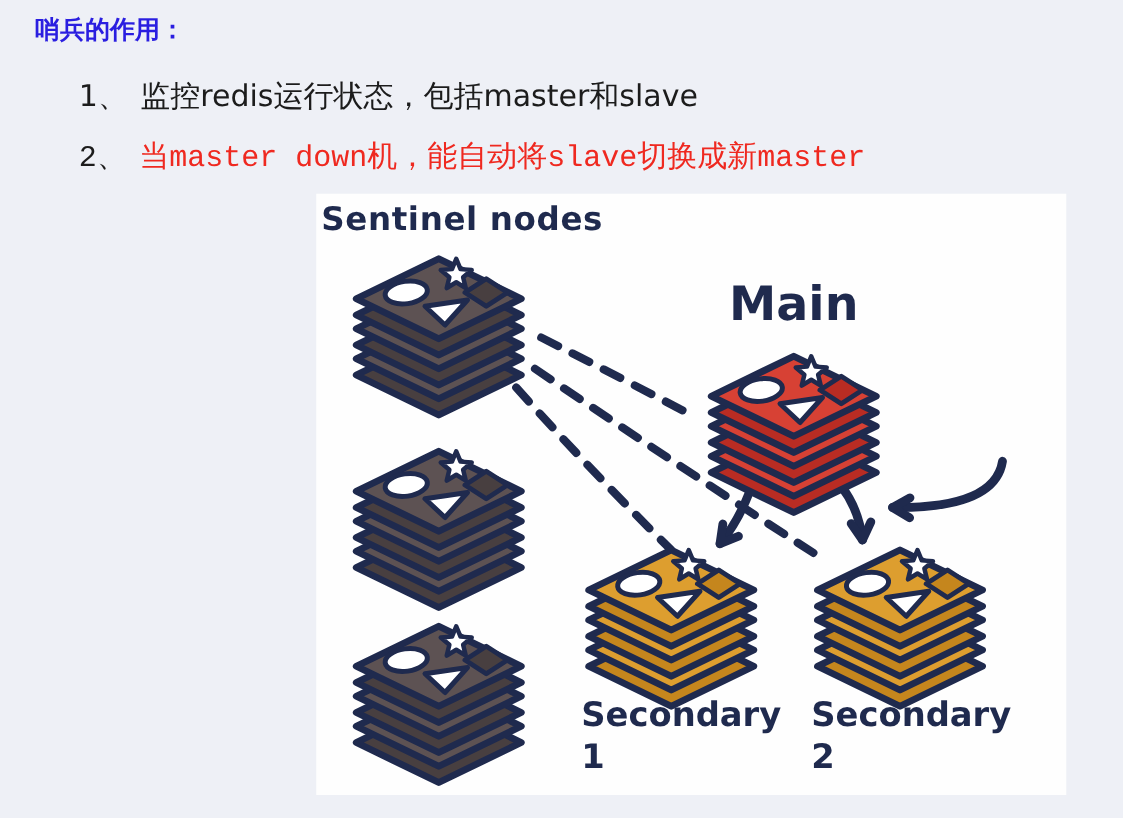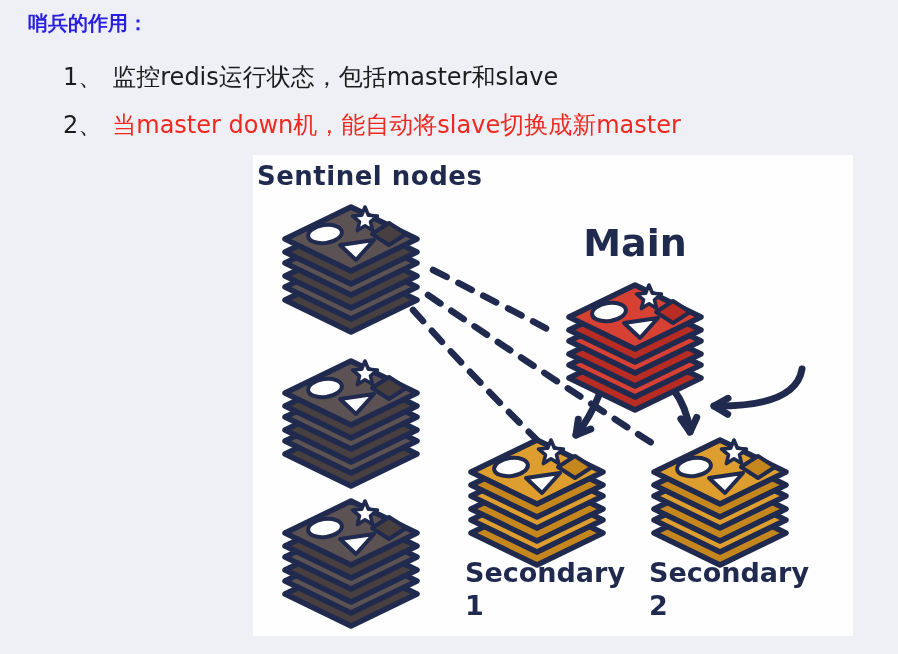--- a/index.html
+++ b/index.html
@@ -26,7 +26,7 @@
     font-size: 24px; color: var(--body-text); margin-left: 25px;
   }
   .doc-line.l1 { top: 61px; }
-  .doc-line.l2 { top: 109px; }
+  .doc-line.l2 { top: 109px; font-family: Liberation Mono, monospace; }
   .doc-line .num { color: var(--body-text); margin-right: 10px; }
   .doc-line.l2 .itext { color: var(--alert-red); }
   .diagram-card {

